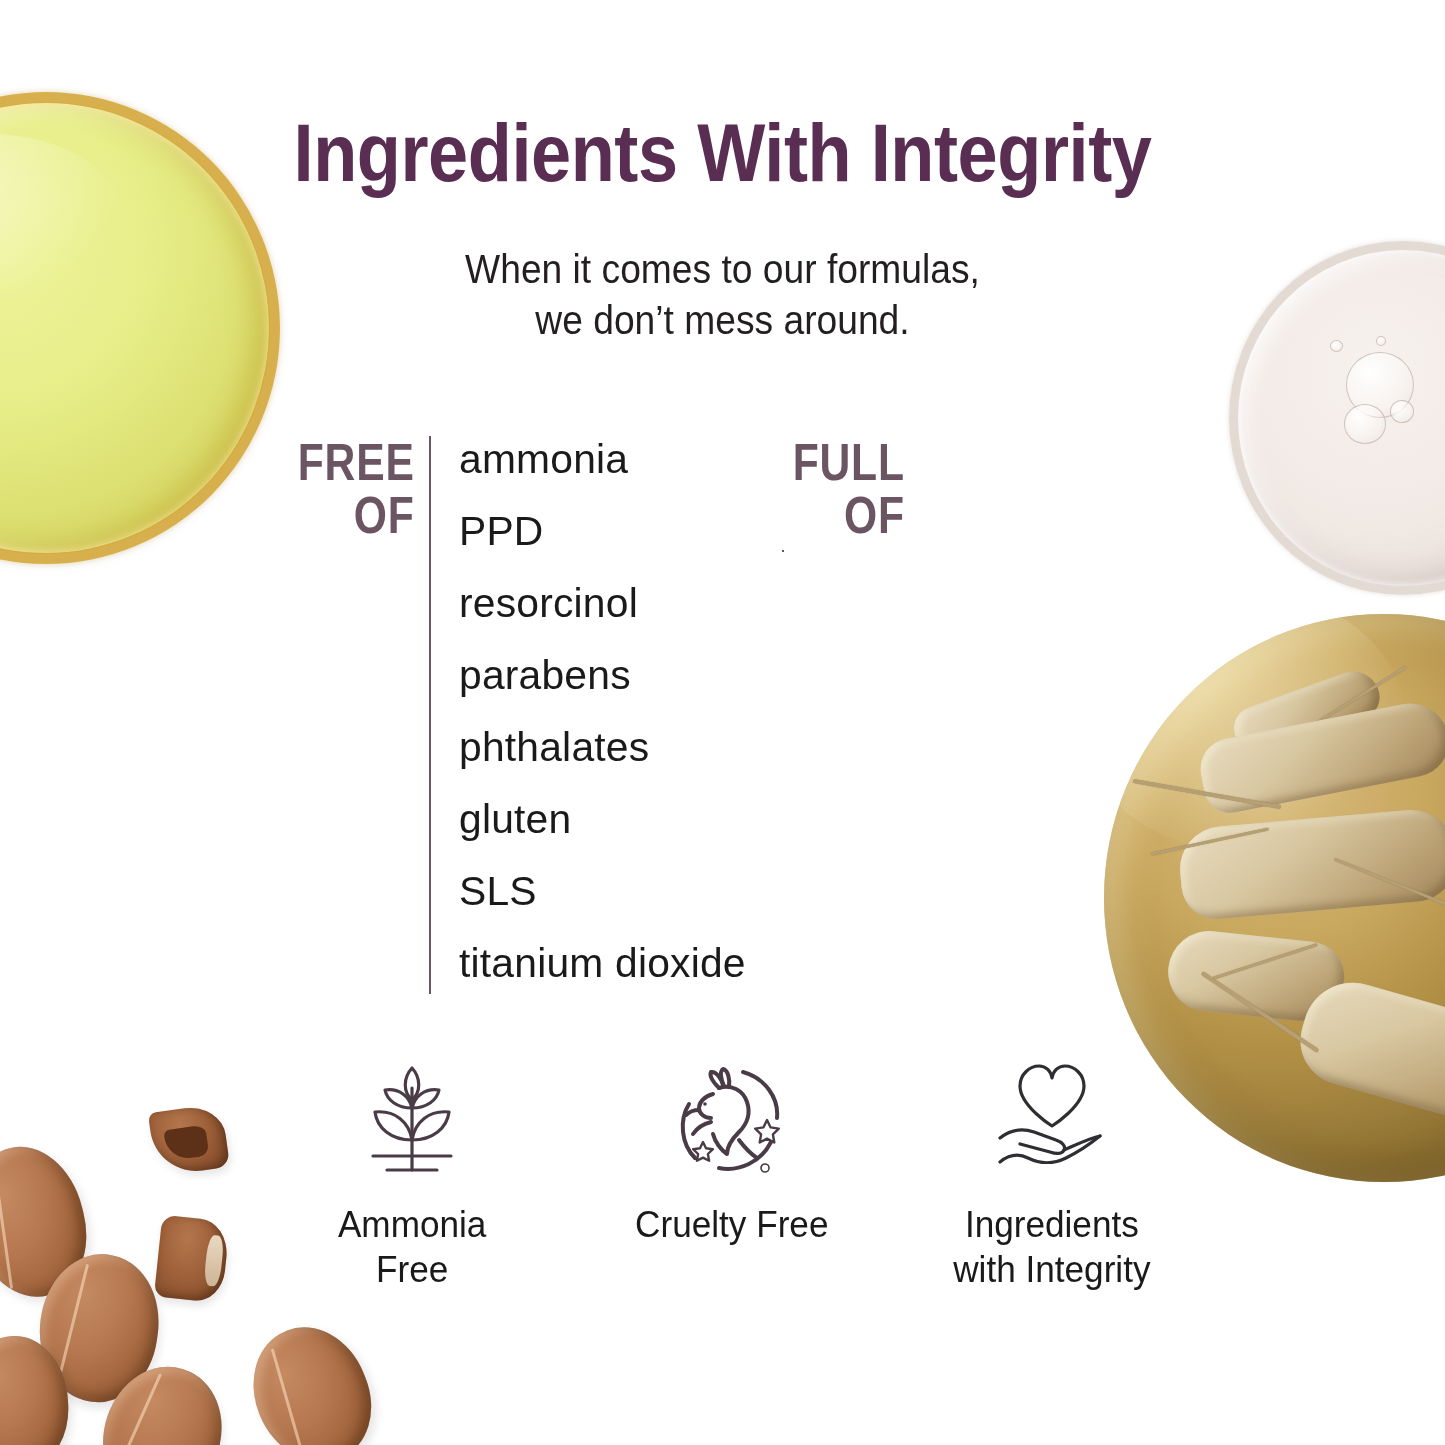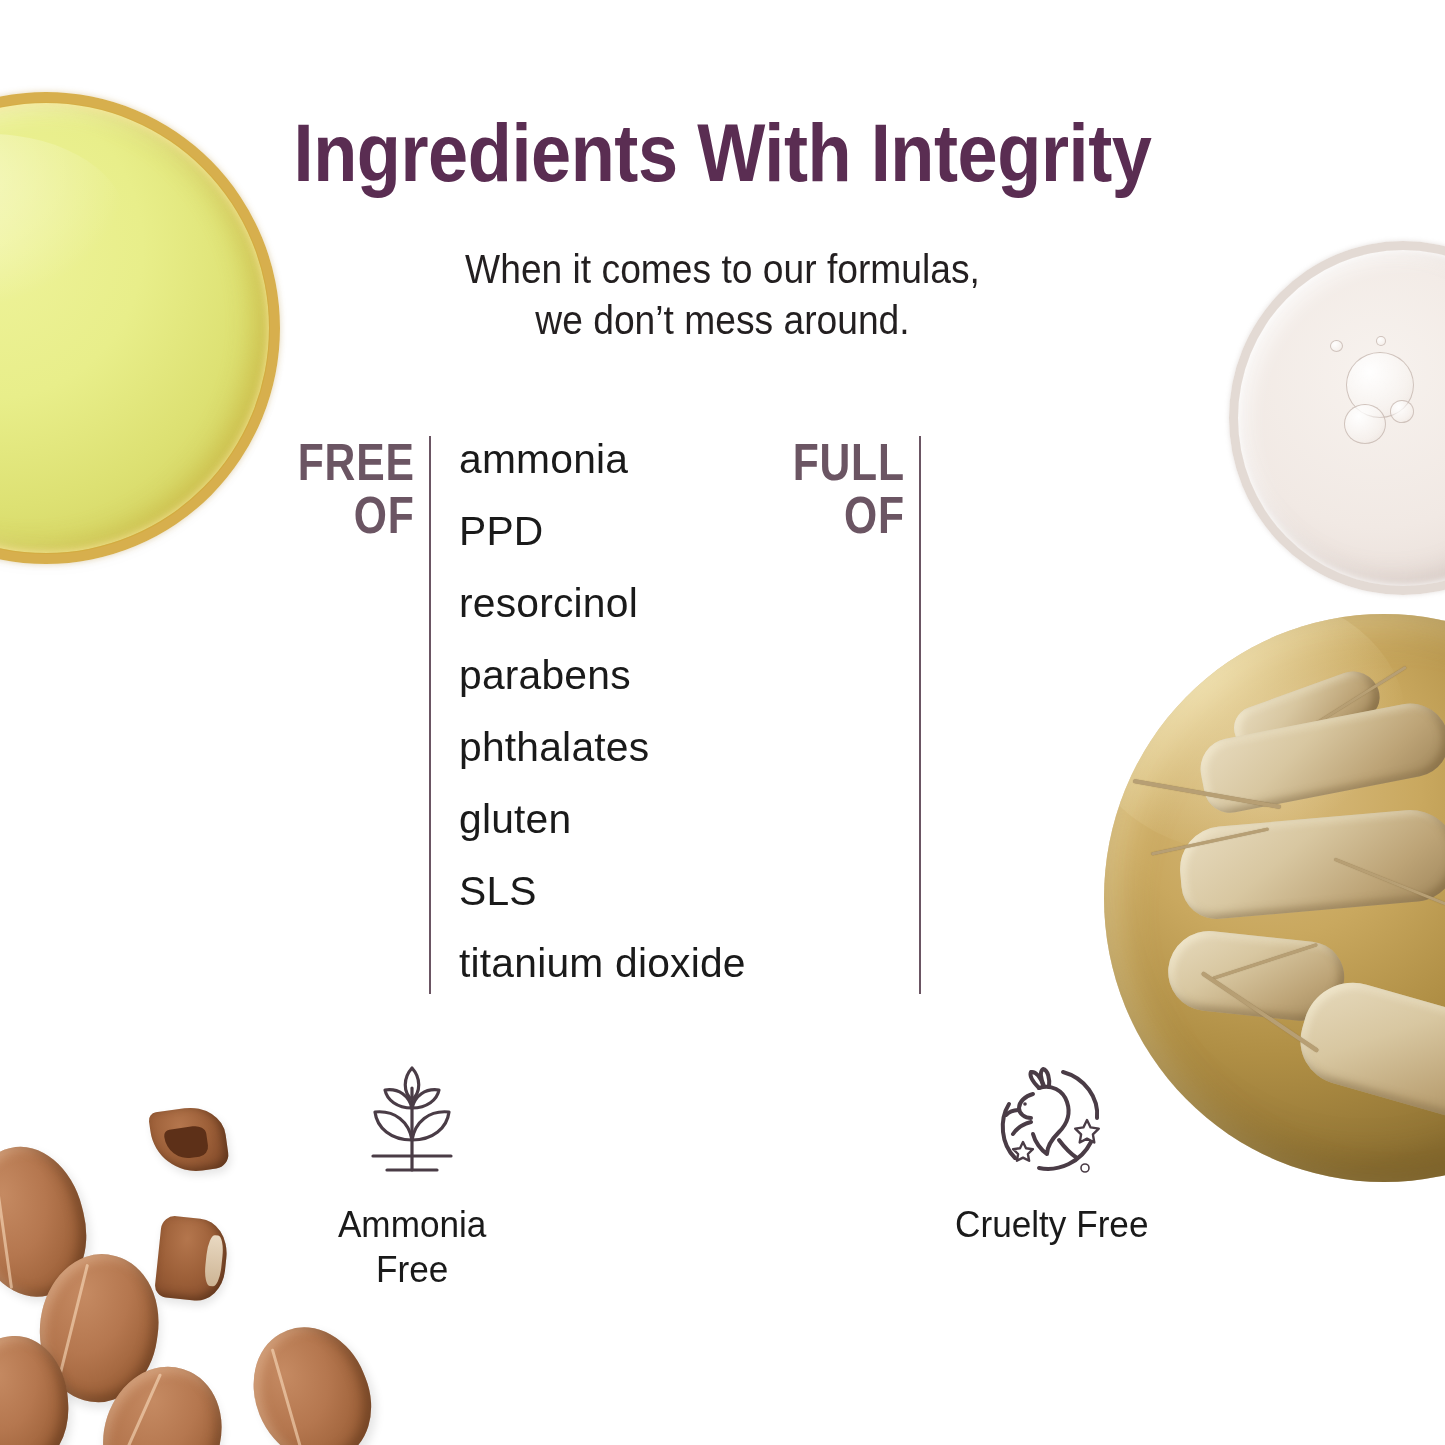--- a/index.html
+++ b/index.html
@@ -156,7 +156,7 @@
   }
   .col{ position:absolute; top:0; height:570px; display:flex; }
   #col-free{ left:272px; }
-  #col-full{ left:768px; }
+  #col-full{ left:768px;flex-direction:column; }
 
   .col-label{
     font-family:"Liberation Sans Narrow","Liberation Sans", sans-serif;

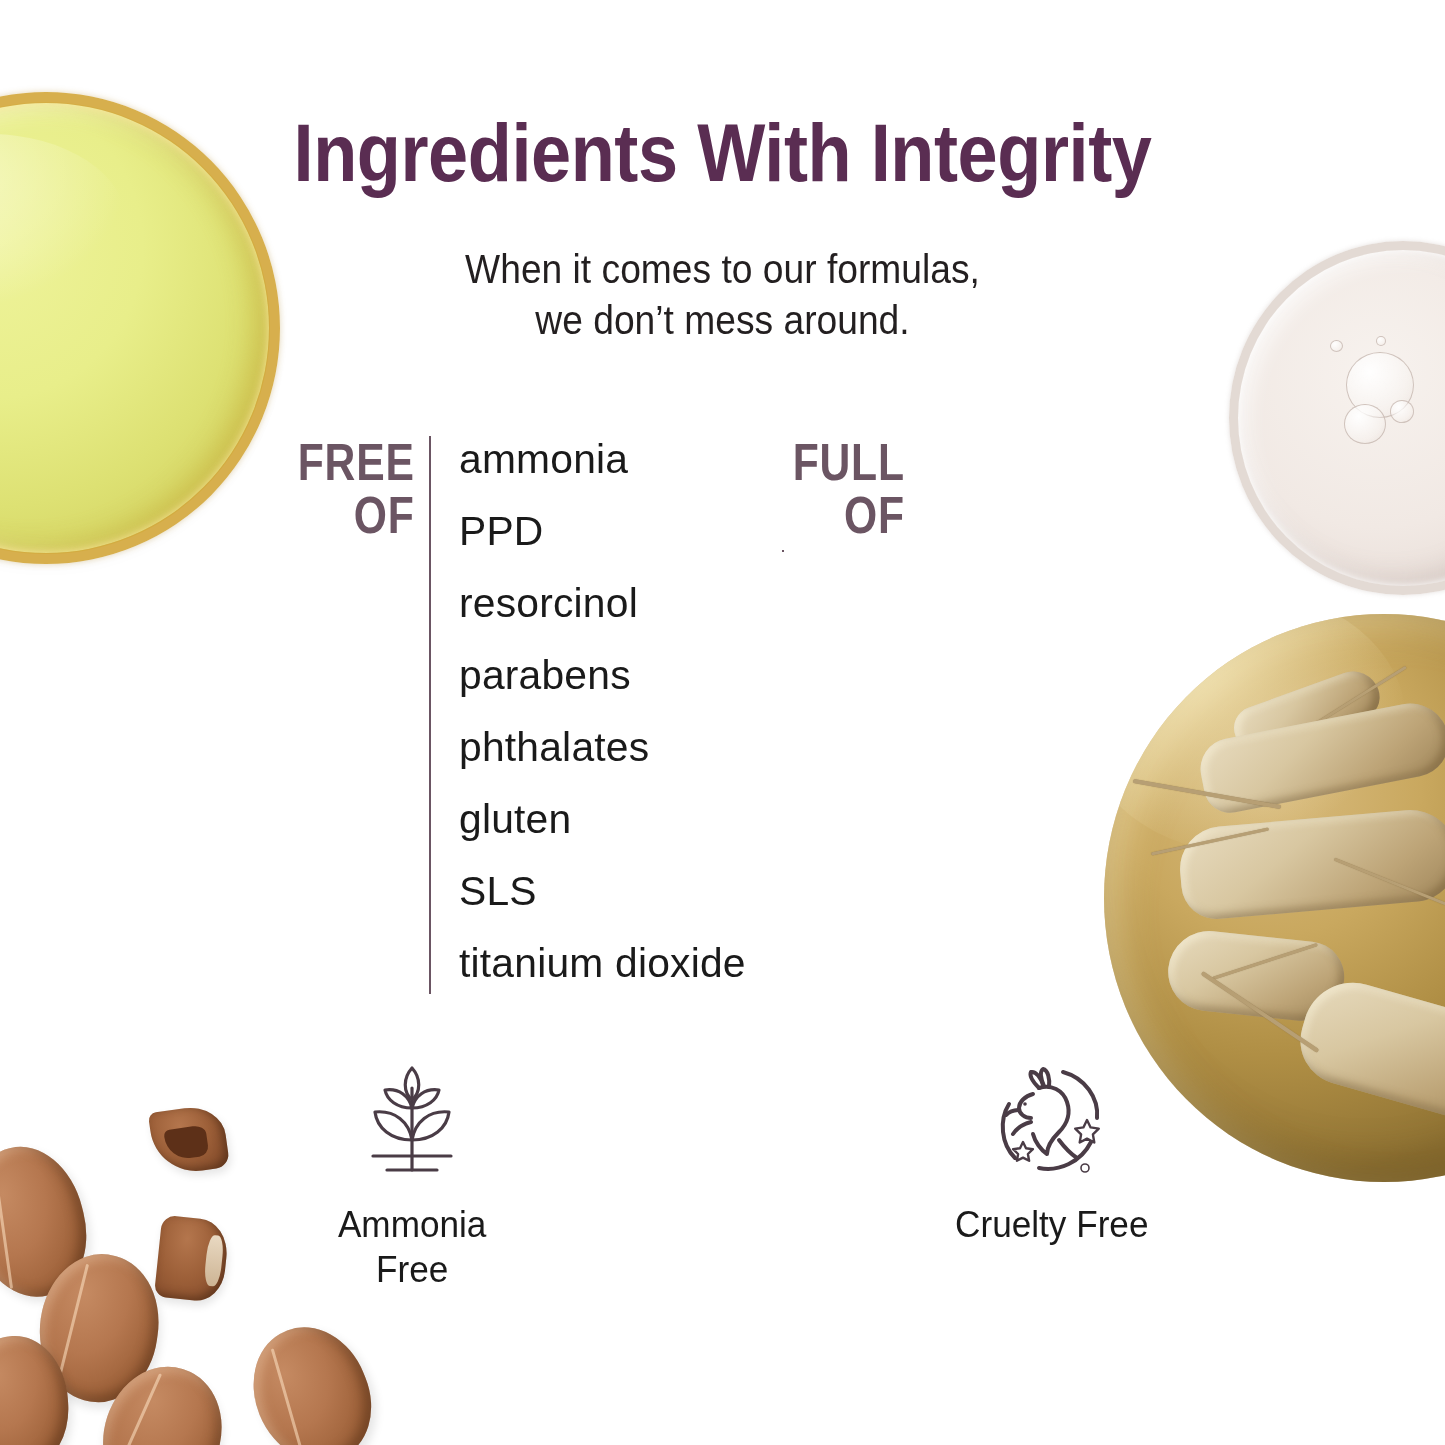--- a/index.html
+++ b/index.html
@@ -338,6 +338,25 @@
       <div class="blabel">Cruelty Free</div>
     </div>
 
+    <div class="badge" id="badge-integrity">
+      <div class="glyph">
+        <svg width="132" height="126" viewBox="0 0 132 126" fill="none" stroke="#2e2e33" stroke-width="3.2" stroke-linecap="round" stroke-linejoin="round">
+
+          <path d="M66 68 C66 68 34 48 34 28 C34 16 44 8 53 8 C60 8 65 13 66 20
+                   C67 13 72 8 79 8 C88 8 98 16 98 28 C98 48 66 68 66 68 Z"></path>
+
+          <path d="M14 80 C24 72 36 70 48 74 L70 82 C76 84 80 88 78 92
+                   C76 96 70 96 64 94 L34 86"></path>
+
+          <path d="M14 104 C24 96 34 96 42 100 C54 106 68 106 80 100
+                   C92 94 104 86 114 78"></path>
+
+          <path d="M78 92 C92 86 104 80 114 78"></path>
+        </svg>
+      </div>
+      <div class="blabel">Ingredients
+with Integrity</div>
+    </div>
 
   </div>
 

